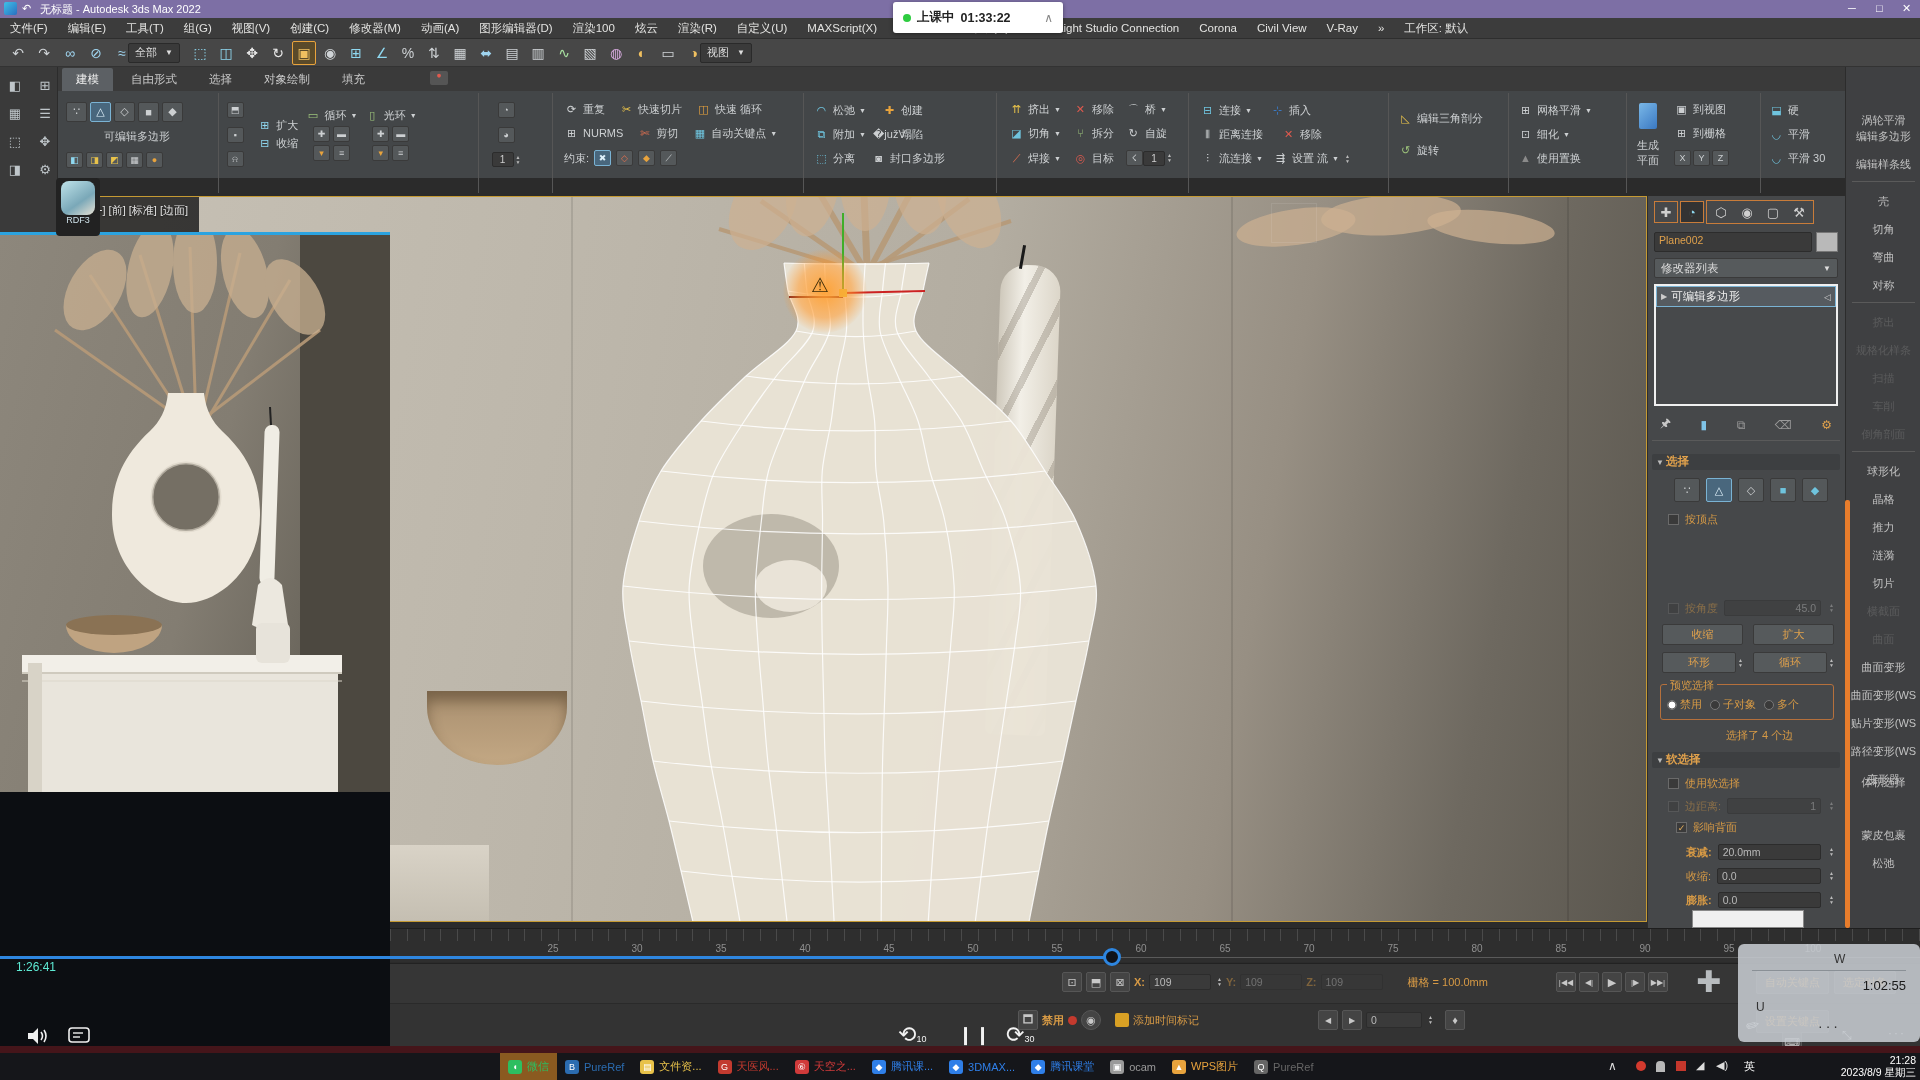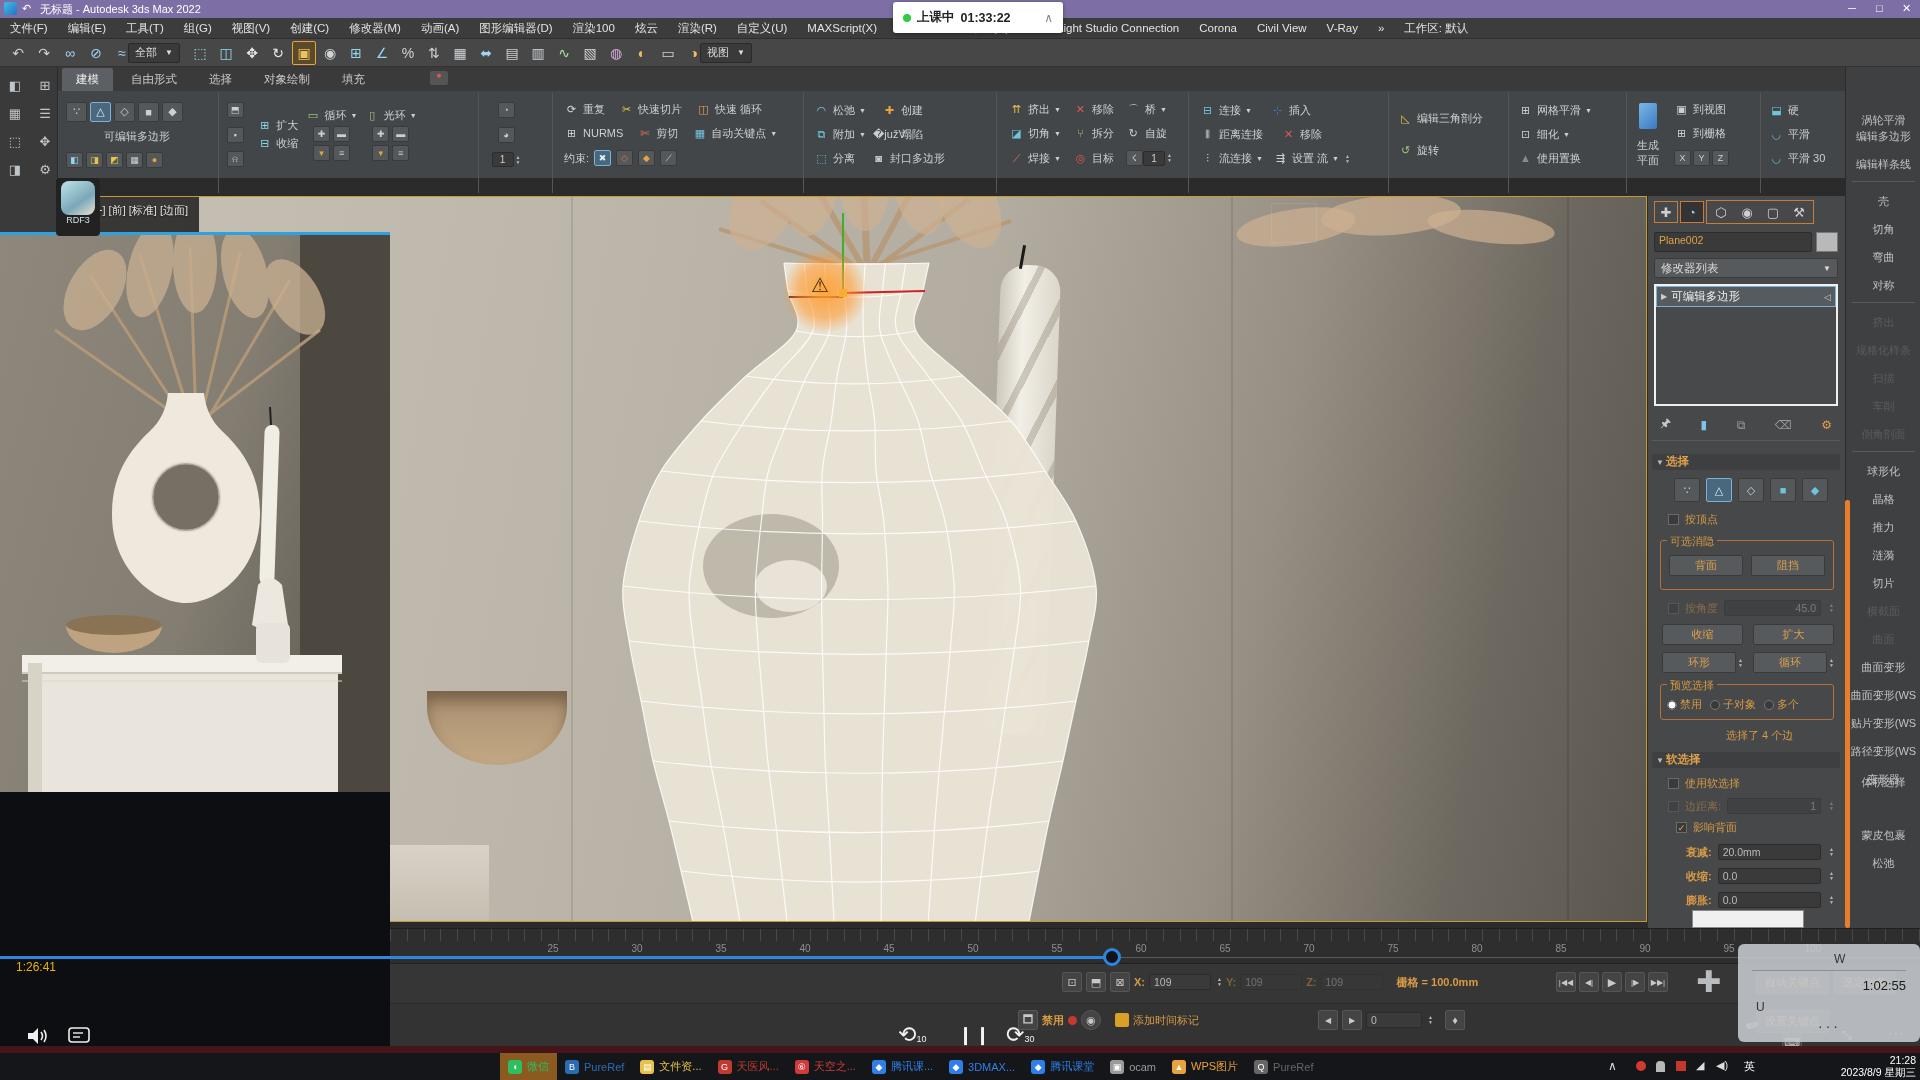--- a/index.html
+++ b/index.html
@@ -701,13 +701,6 @@
       <span class="checkbox"></span>
       <span class="olabel">按顶点</span>
     </div>
-    <div class="group" style="left:12px;top:344px;width:174px;height:50px">
-      <span class="legend olabel">可选消隐</span>
-      <div class="r" style="gap:8px;padding:14px 8px 0">
-        <span class="cbtn" style="flex:1">背面</span>
-        <span class="cbtn" style="flex:1">阻挡</span>
-      </div>
-    </div>
     <div class="ab r dim" style="left:20px;top:404px;gap:6px;width:166px">
       <span class="checkbox"></span>
       <span class="olabel">按角度</span>

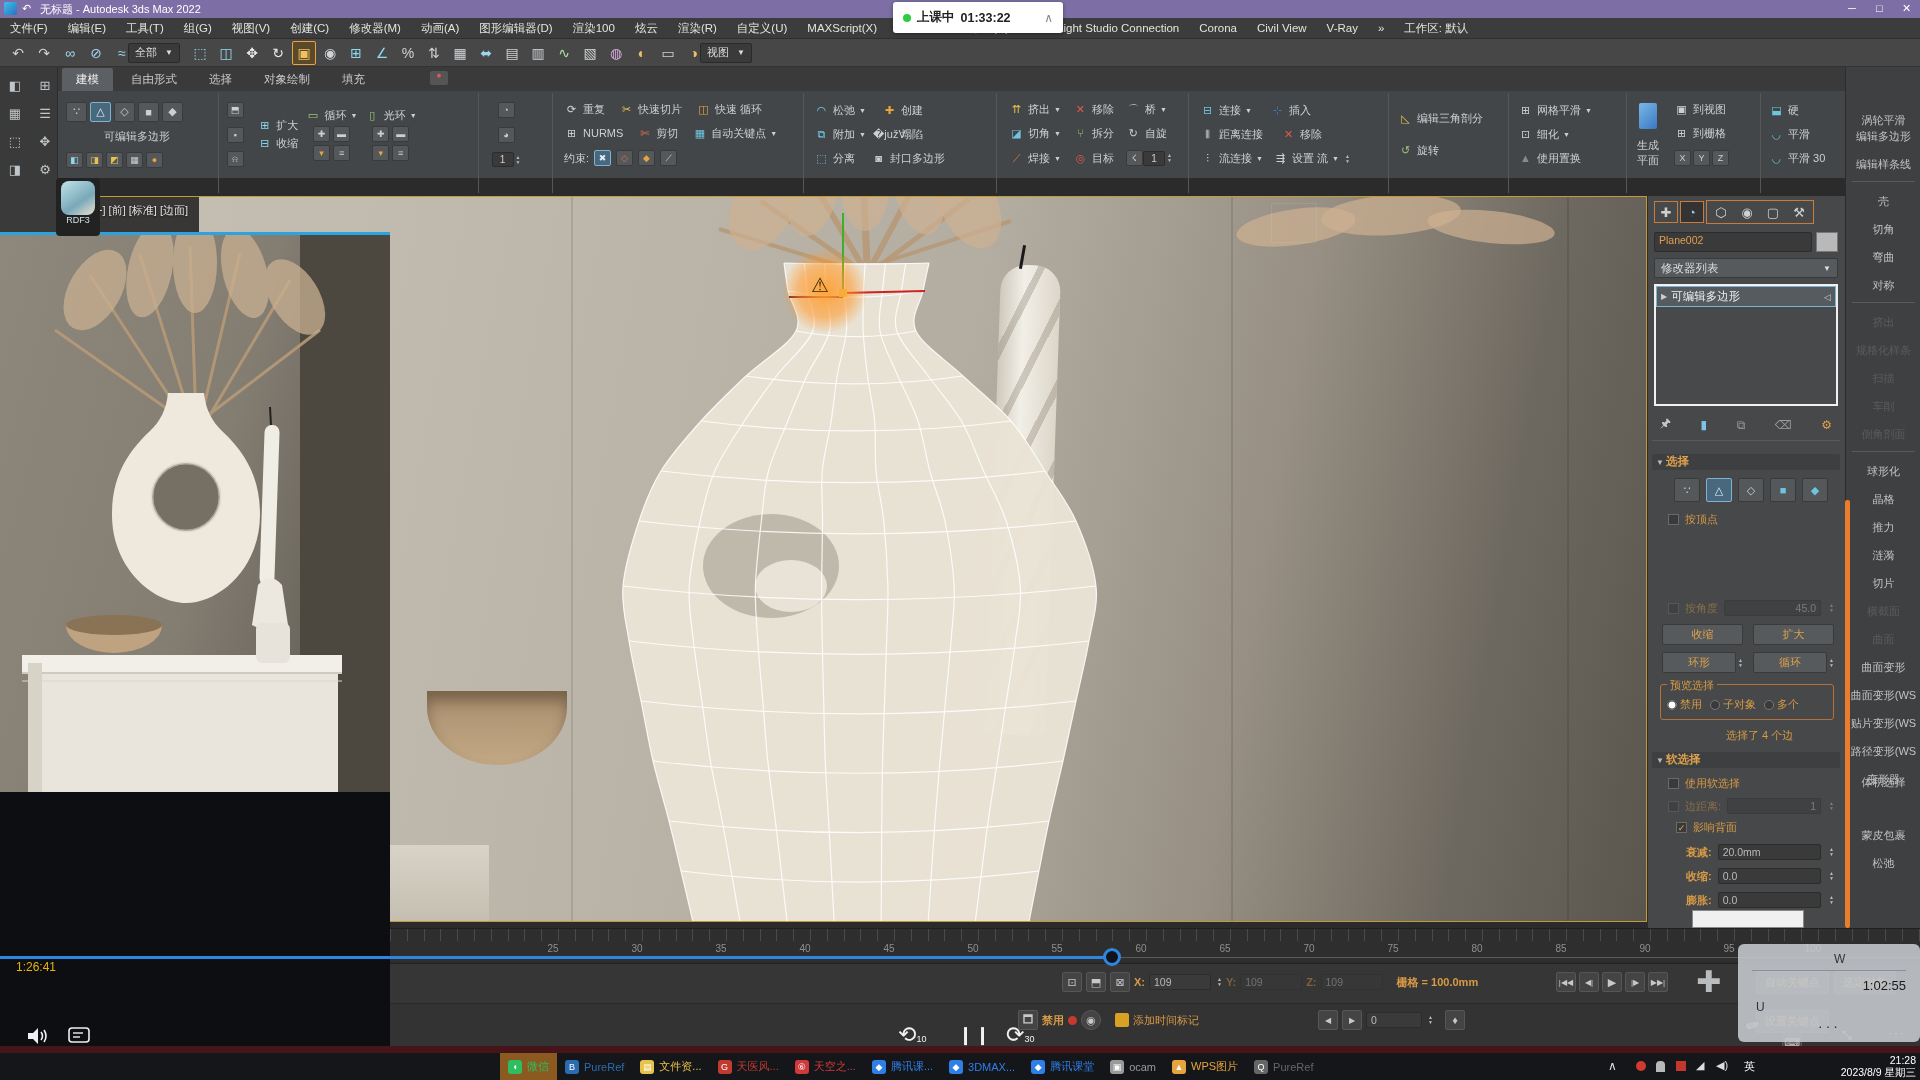--- a/index.html
+++ b/index.html
@@ -778,7 +778,7 @@
         </span>
     </div>
     <div class="ab r" style="left:38px;top:672px;gap:6px;width:148px">
-      <span class="olabel" style="font-weight:bold">收缩:</span>
+      <span class="olabel" style="font-weight:normal">收缩:</span>
       <span class="vfield" style="flex:1">0.0</span>
       <span class="spin">
           <span>▲</span>

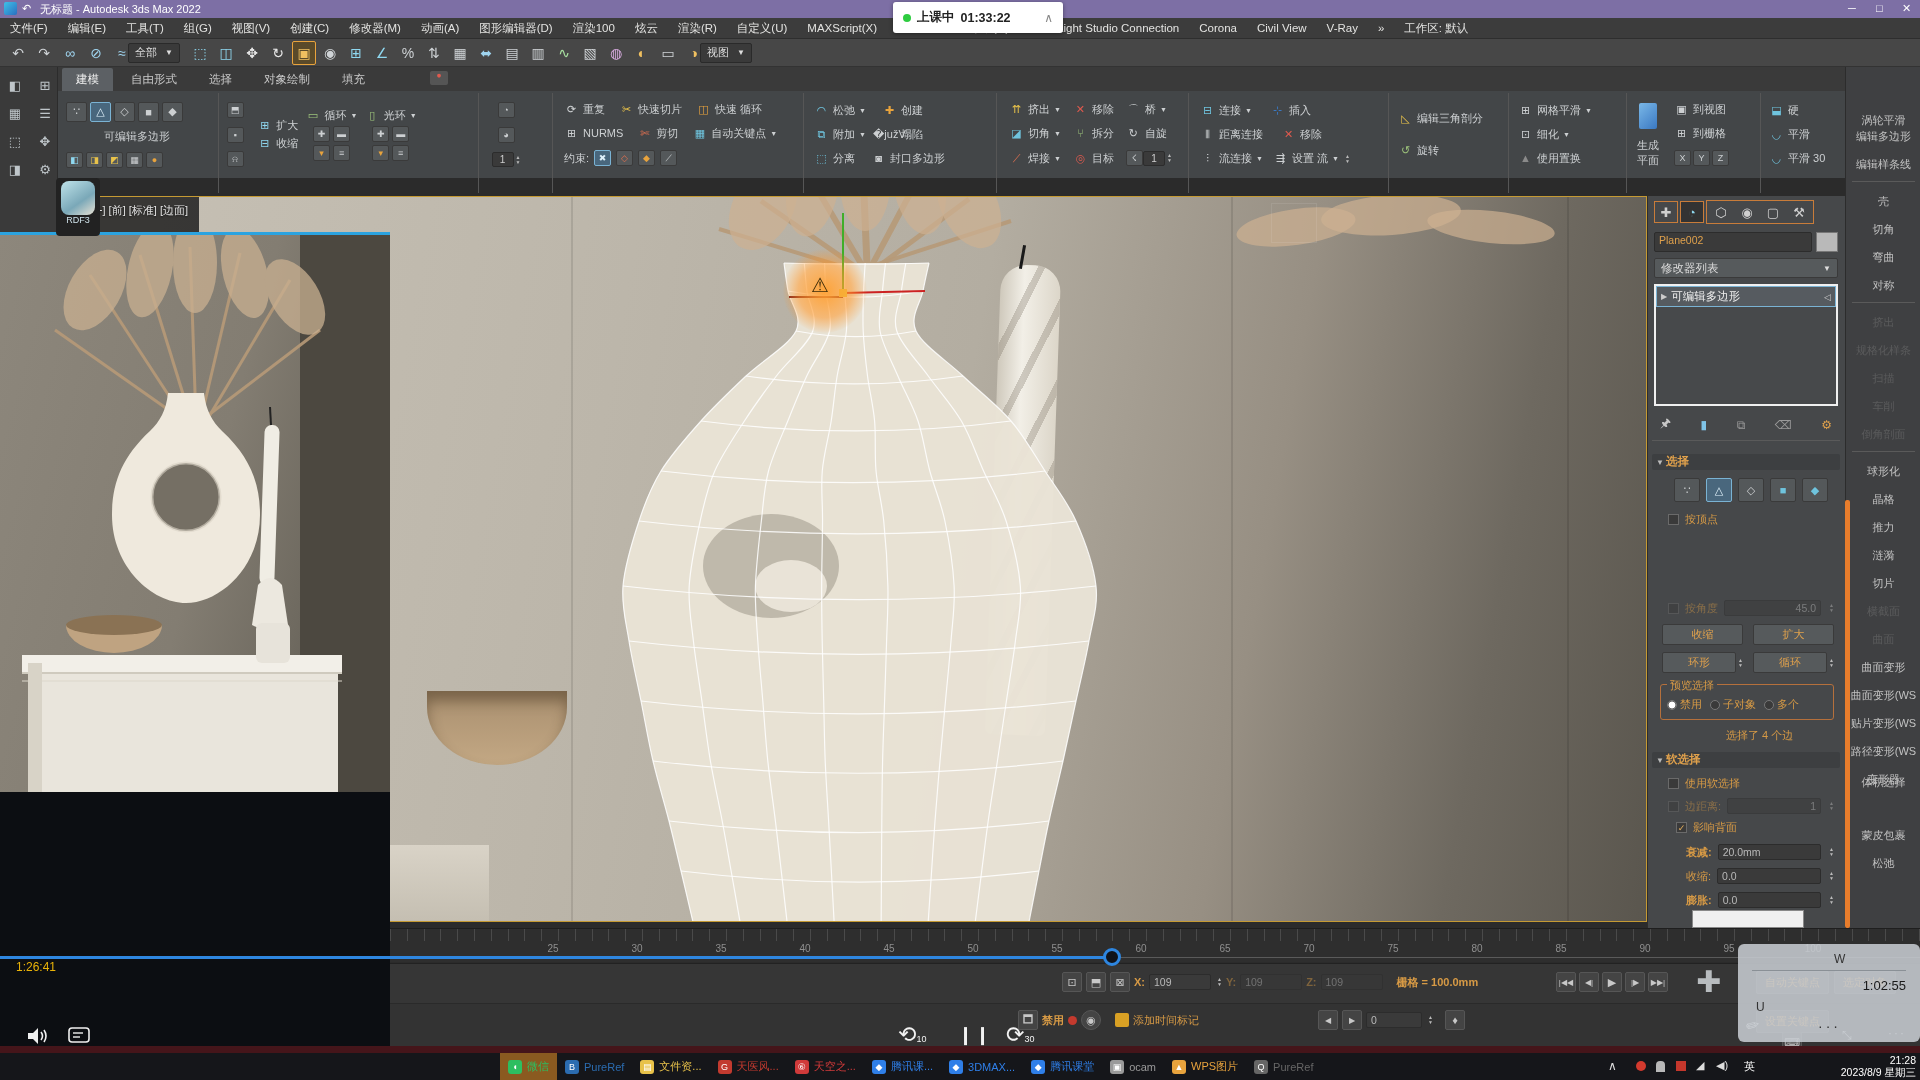--- a/index.html
+++ b/index.html
@@ -87,7 +87,7 @@
   .sicon{width:20px;height:20px;background:#444;border:1px solid #565656;border-radius:2px;display:flex;align-items:center;justify-content:center;font-size:11px;color:#c8c8c8}
   
   #black-left{left:0;top:792px;width:390px;height:261px;background:#0c0e12}
-  #elapsed{left:16px;top:960px;font-size:12px;color:#eab308;z-index:42}
+  #elapsed{left:16px;top:960px;font-size:12px;color:#5eead4;z-index:42}
   .pctl{color:#f2f2f2;z-index:42}
   #widget{left:1738px;top:944px;width:182px;height:98px;background:rgba(198,203,208,.88);border-radius:6px;z-index:45;color:#222}
   

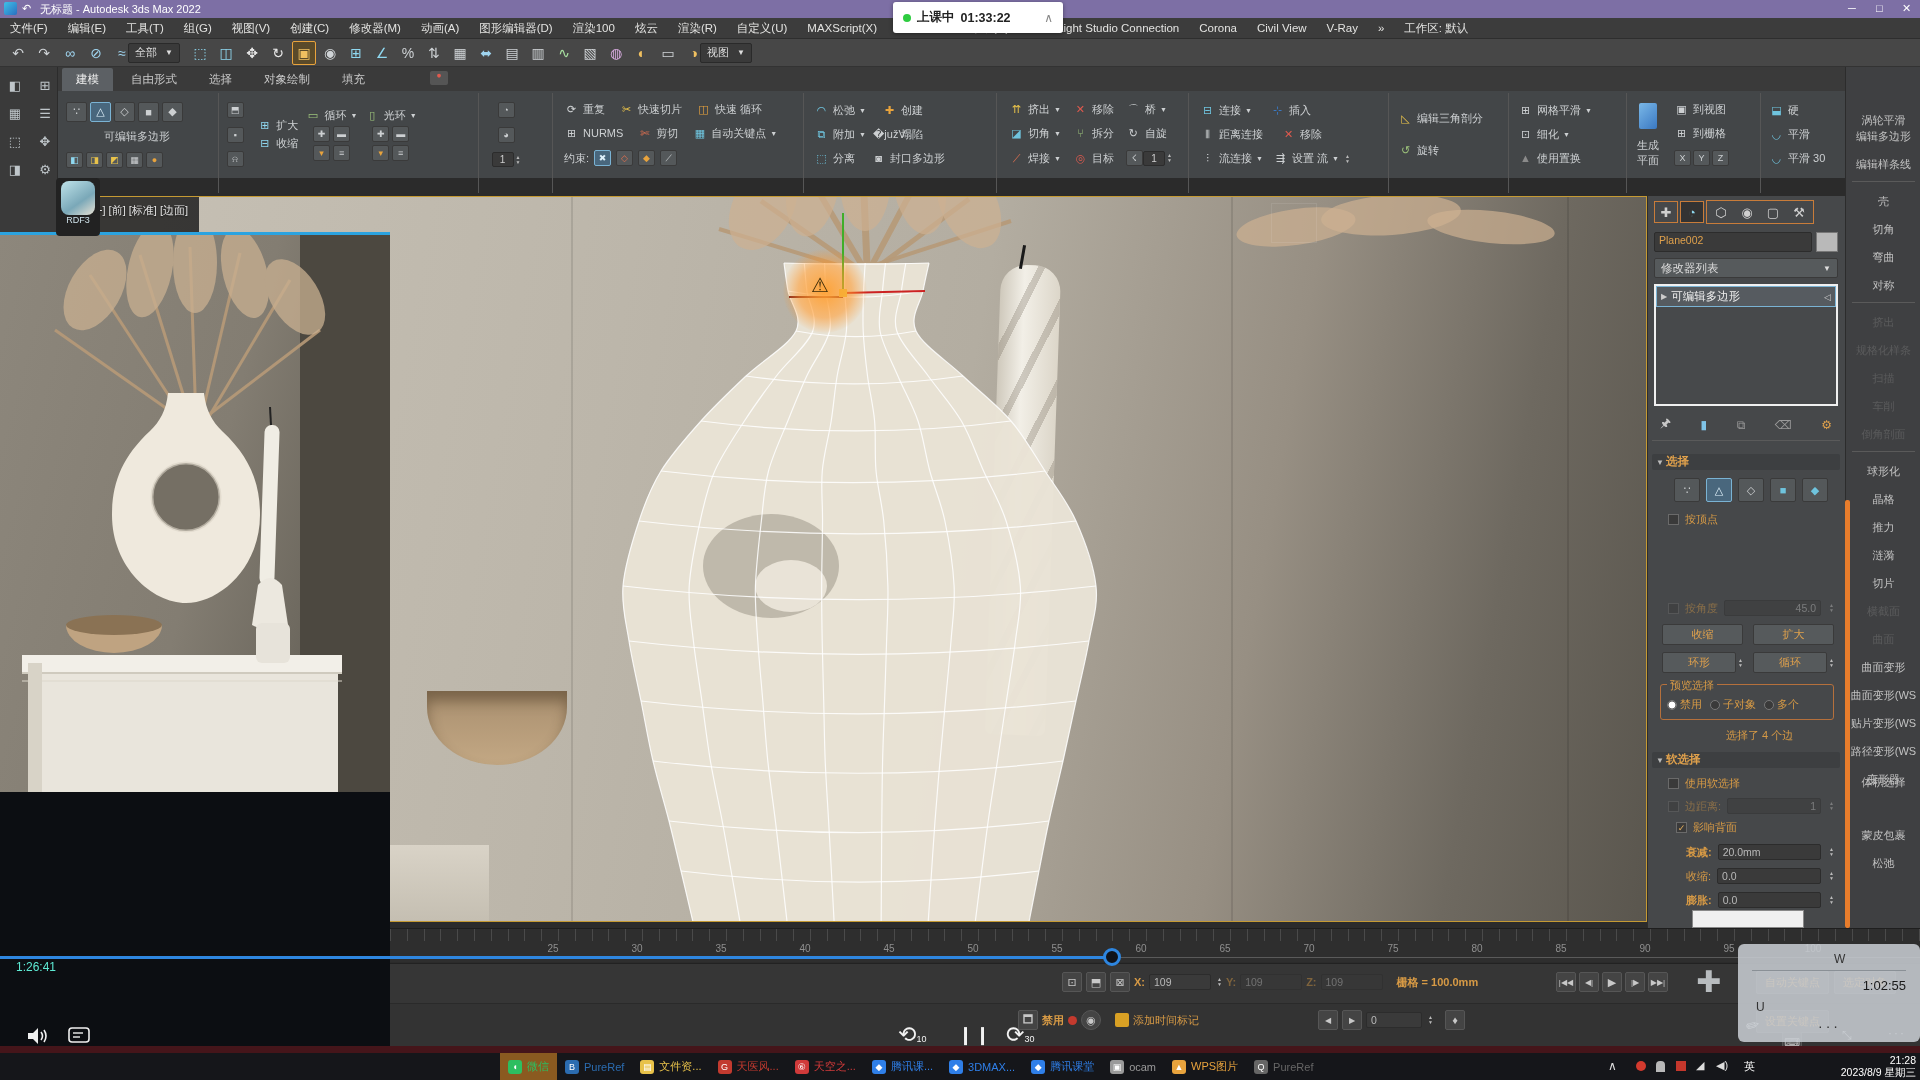--- a/index.html
+++ b/index.html
@@ -866,7 +866,7 @@
       <span class="vfield dim" style="width:62px">109</span>
       <span class="olabel dim" style="font-weight:bold">Z:</span>
       <span class="vfield dim" style="width:62px">109</span>
-      <span class="olabel" style="margin-left:10px;font-weight:bold">栅格 = 100.0mm</span>
+      <span class="olabel" style="margin-left:21px;font-weight:normal">栅格 = 100.0mm</span>
     </div>
     <div class="r" style="position:absolute;left:1166px;top:8px;gap:3px">
       <span class="sicon" style="font-size:8px">|◀◀</span>

